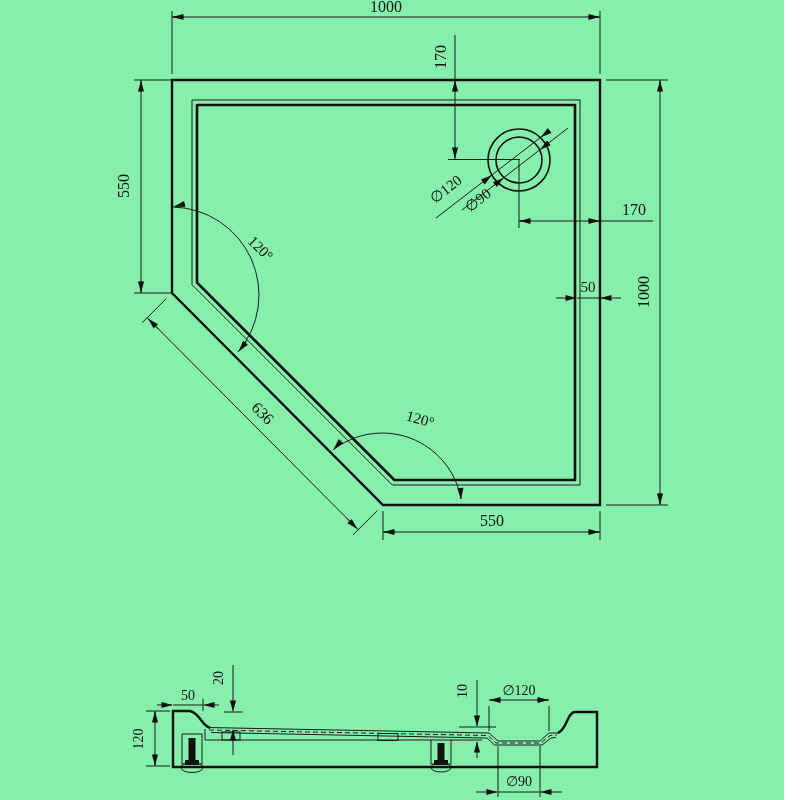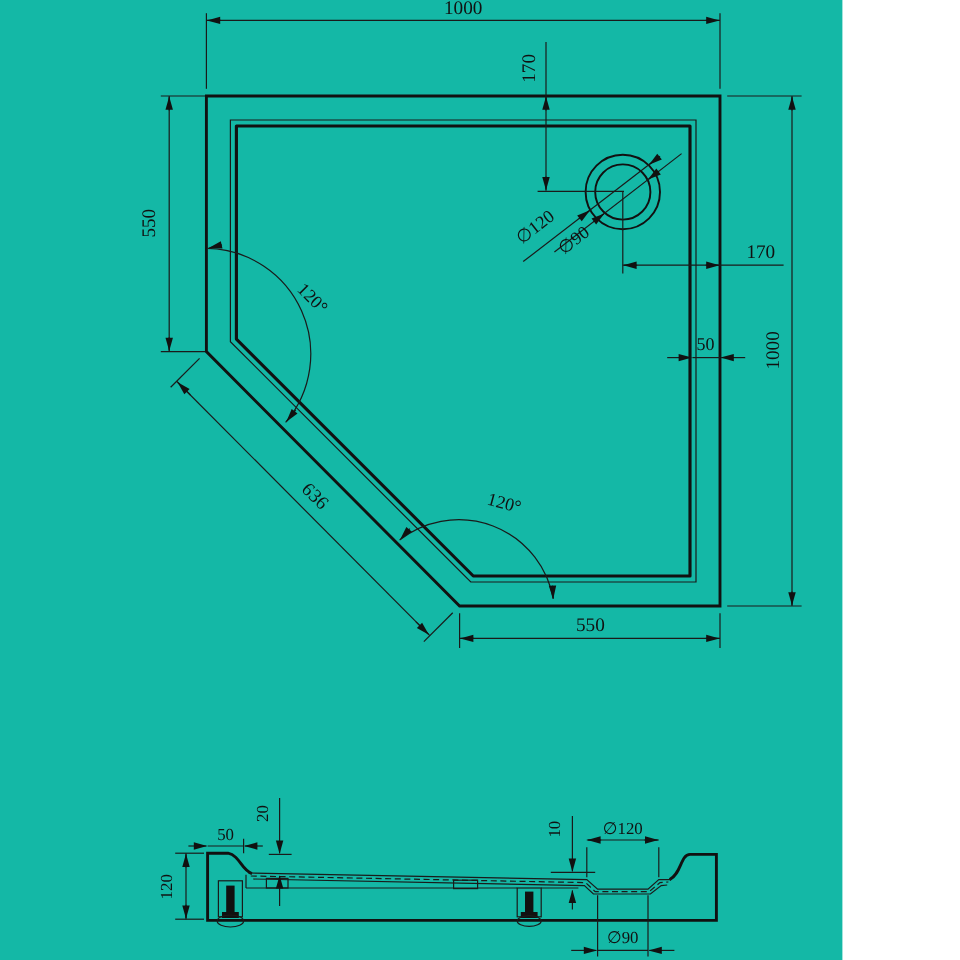--- a/index.html
+++ b/index.html
@@ -3,7 +3,7 @@
 <meta charset="utf-8">
 <style>
   html,body{margin:0;padding:0;background:#ffffff;}
-  .canvas{position:relative;width:702px;height:800px;background:#14b8a6;overflow:hidden;
+  .canvas{position:relative;width:784px;height:800px;background:#86efac;overflow:hidden;
           font-family:"Liberation Serif","DejaVu Serif",serif;}
   svg{position:absolute;left:0;top:0;}
   .t{stroke:#1a1a1a;stroke-width:1;fill:none;}

